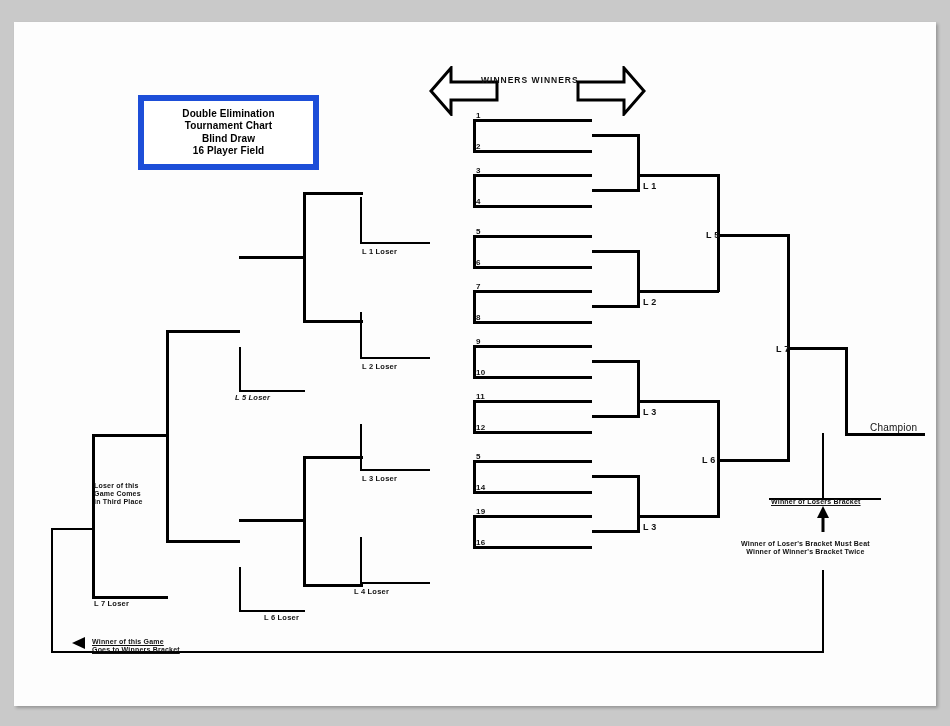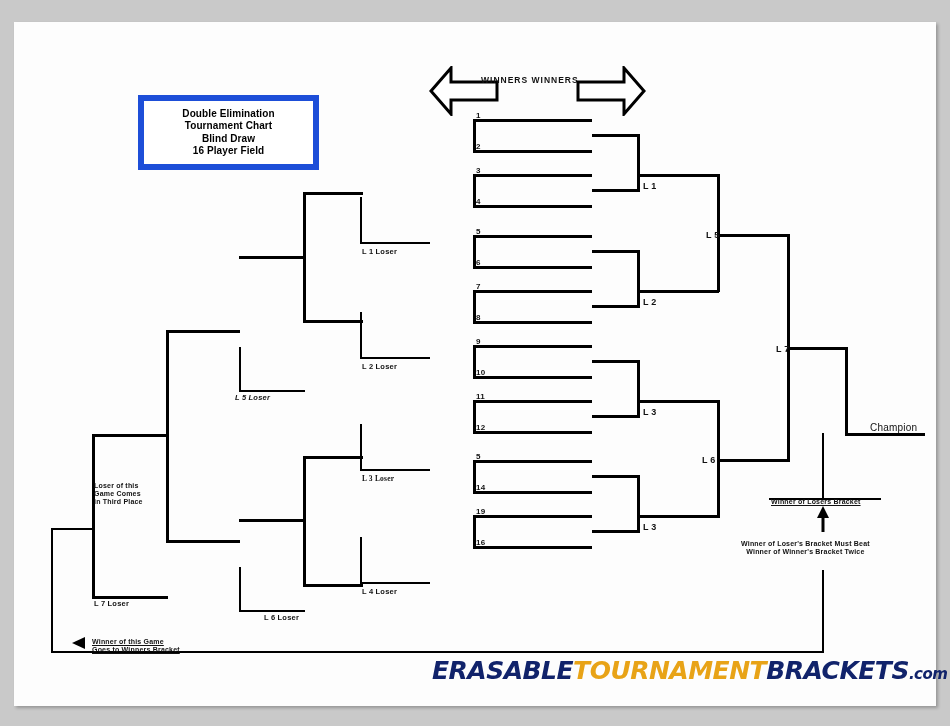--- a/index.html
+++ b/index.html
@@ -237,7 +237,7 @@
 
     <div class="ln v2" style="left:346px; top:402px; height:47px;"></div>
     <div class="ln h2" style="left:346px; top:447px; width:70px;"></div>
-    <div class="lbl slabel" style="left:348px; top:453px;font-family:Liberation Serif, serif;">L 3 Loser</div>
+    <div class="lbl slabel" style="left:348px; top:453px;">L 3 Loser</div>
 
     <div class="ln v2" style="left:346px; top:515px; height:47px;"></div>
     <div class="ln h2" style="left:346px; top:560px; width:70px;"></div>

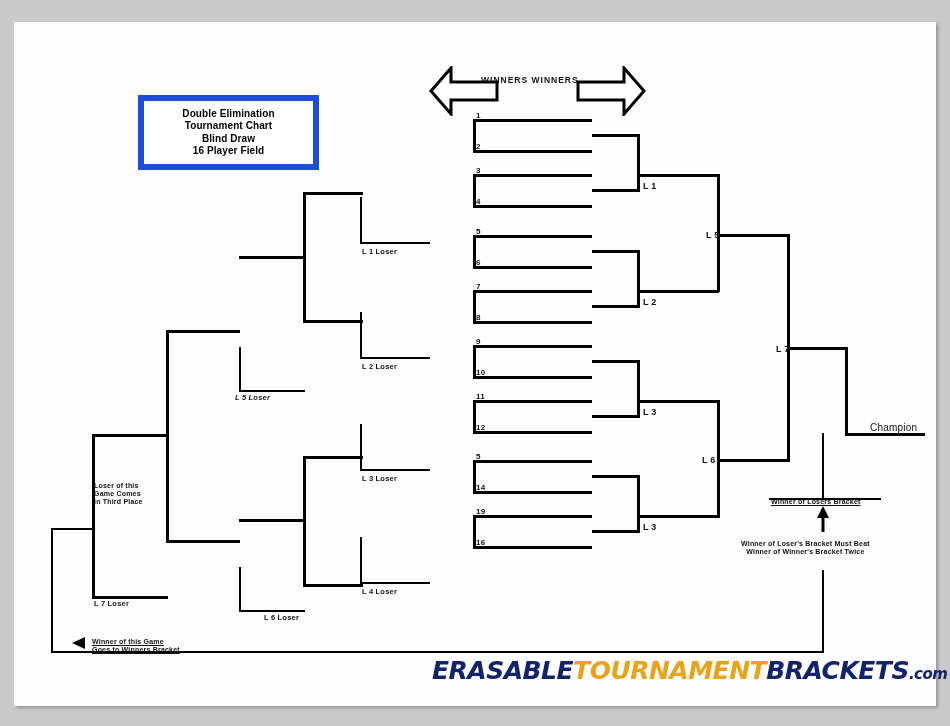--- a/index.html
+++ b/index.html
@@ -241,7 +241,7 @@
 
     <div class="ln v2" style="left:346px; top:515px; height:47px;"></div>
     <div class="ln h2" style="left:346px; top:560px; width:70px;"></div>
-    <div class="lbl slabel" style="left:348px; top:566px;">L 4 Loser</div>
+    <div class="lbl slabel" style="left:340px; top:566px;">L 4 Loser</div>
 
     <div class="ln v" style="left:289px; top:170px; height:130px;"></div>
     <div class="ln h" style="left:289px; top:170px; width:60px;"></div>

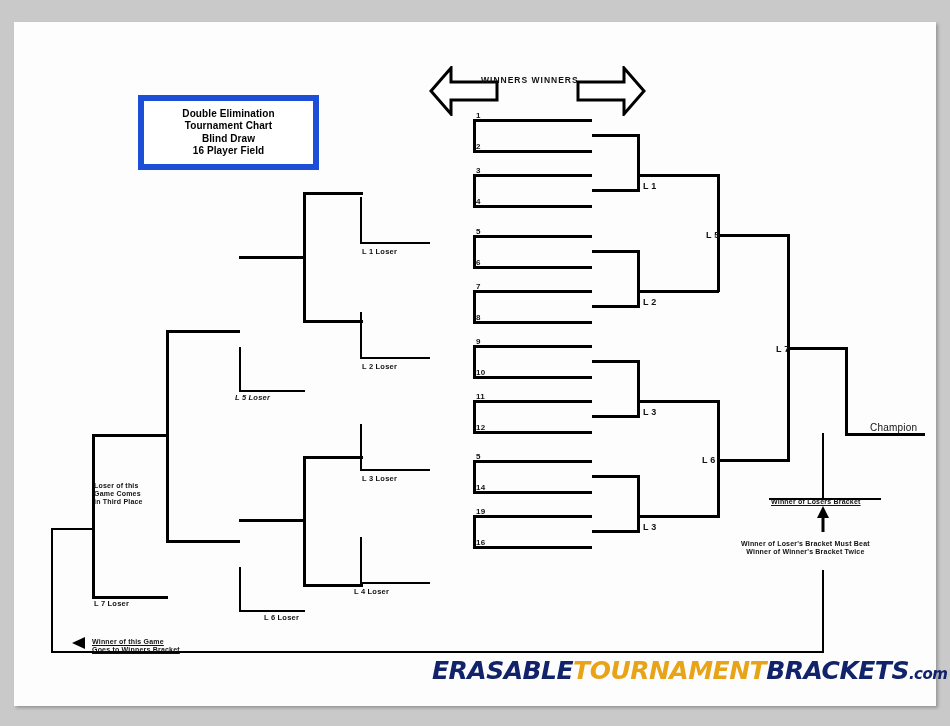--- a/index.html
+++ b/index.html
@@ -307,9 +307,6 @@
       <div>Winner of Winner's Bracket Twice</div>
     </div>
 
-    <div id="logo">
-      <span class="a">ERASABLE</span><span class="b">TOURNAMENT</span><span class="c">BRACKETS</span><span class="d">.com</span>
-    </div>
 
   </div>
 </div>

